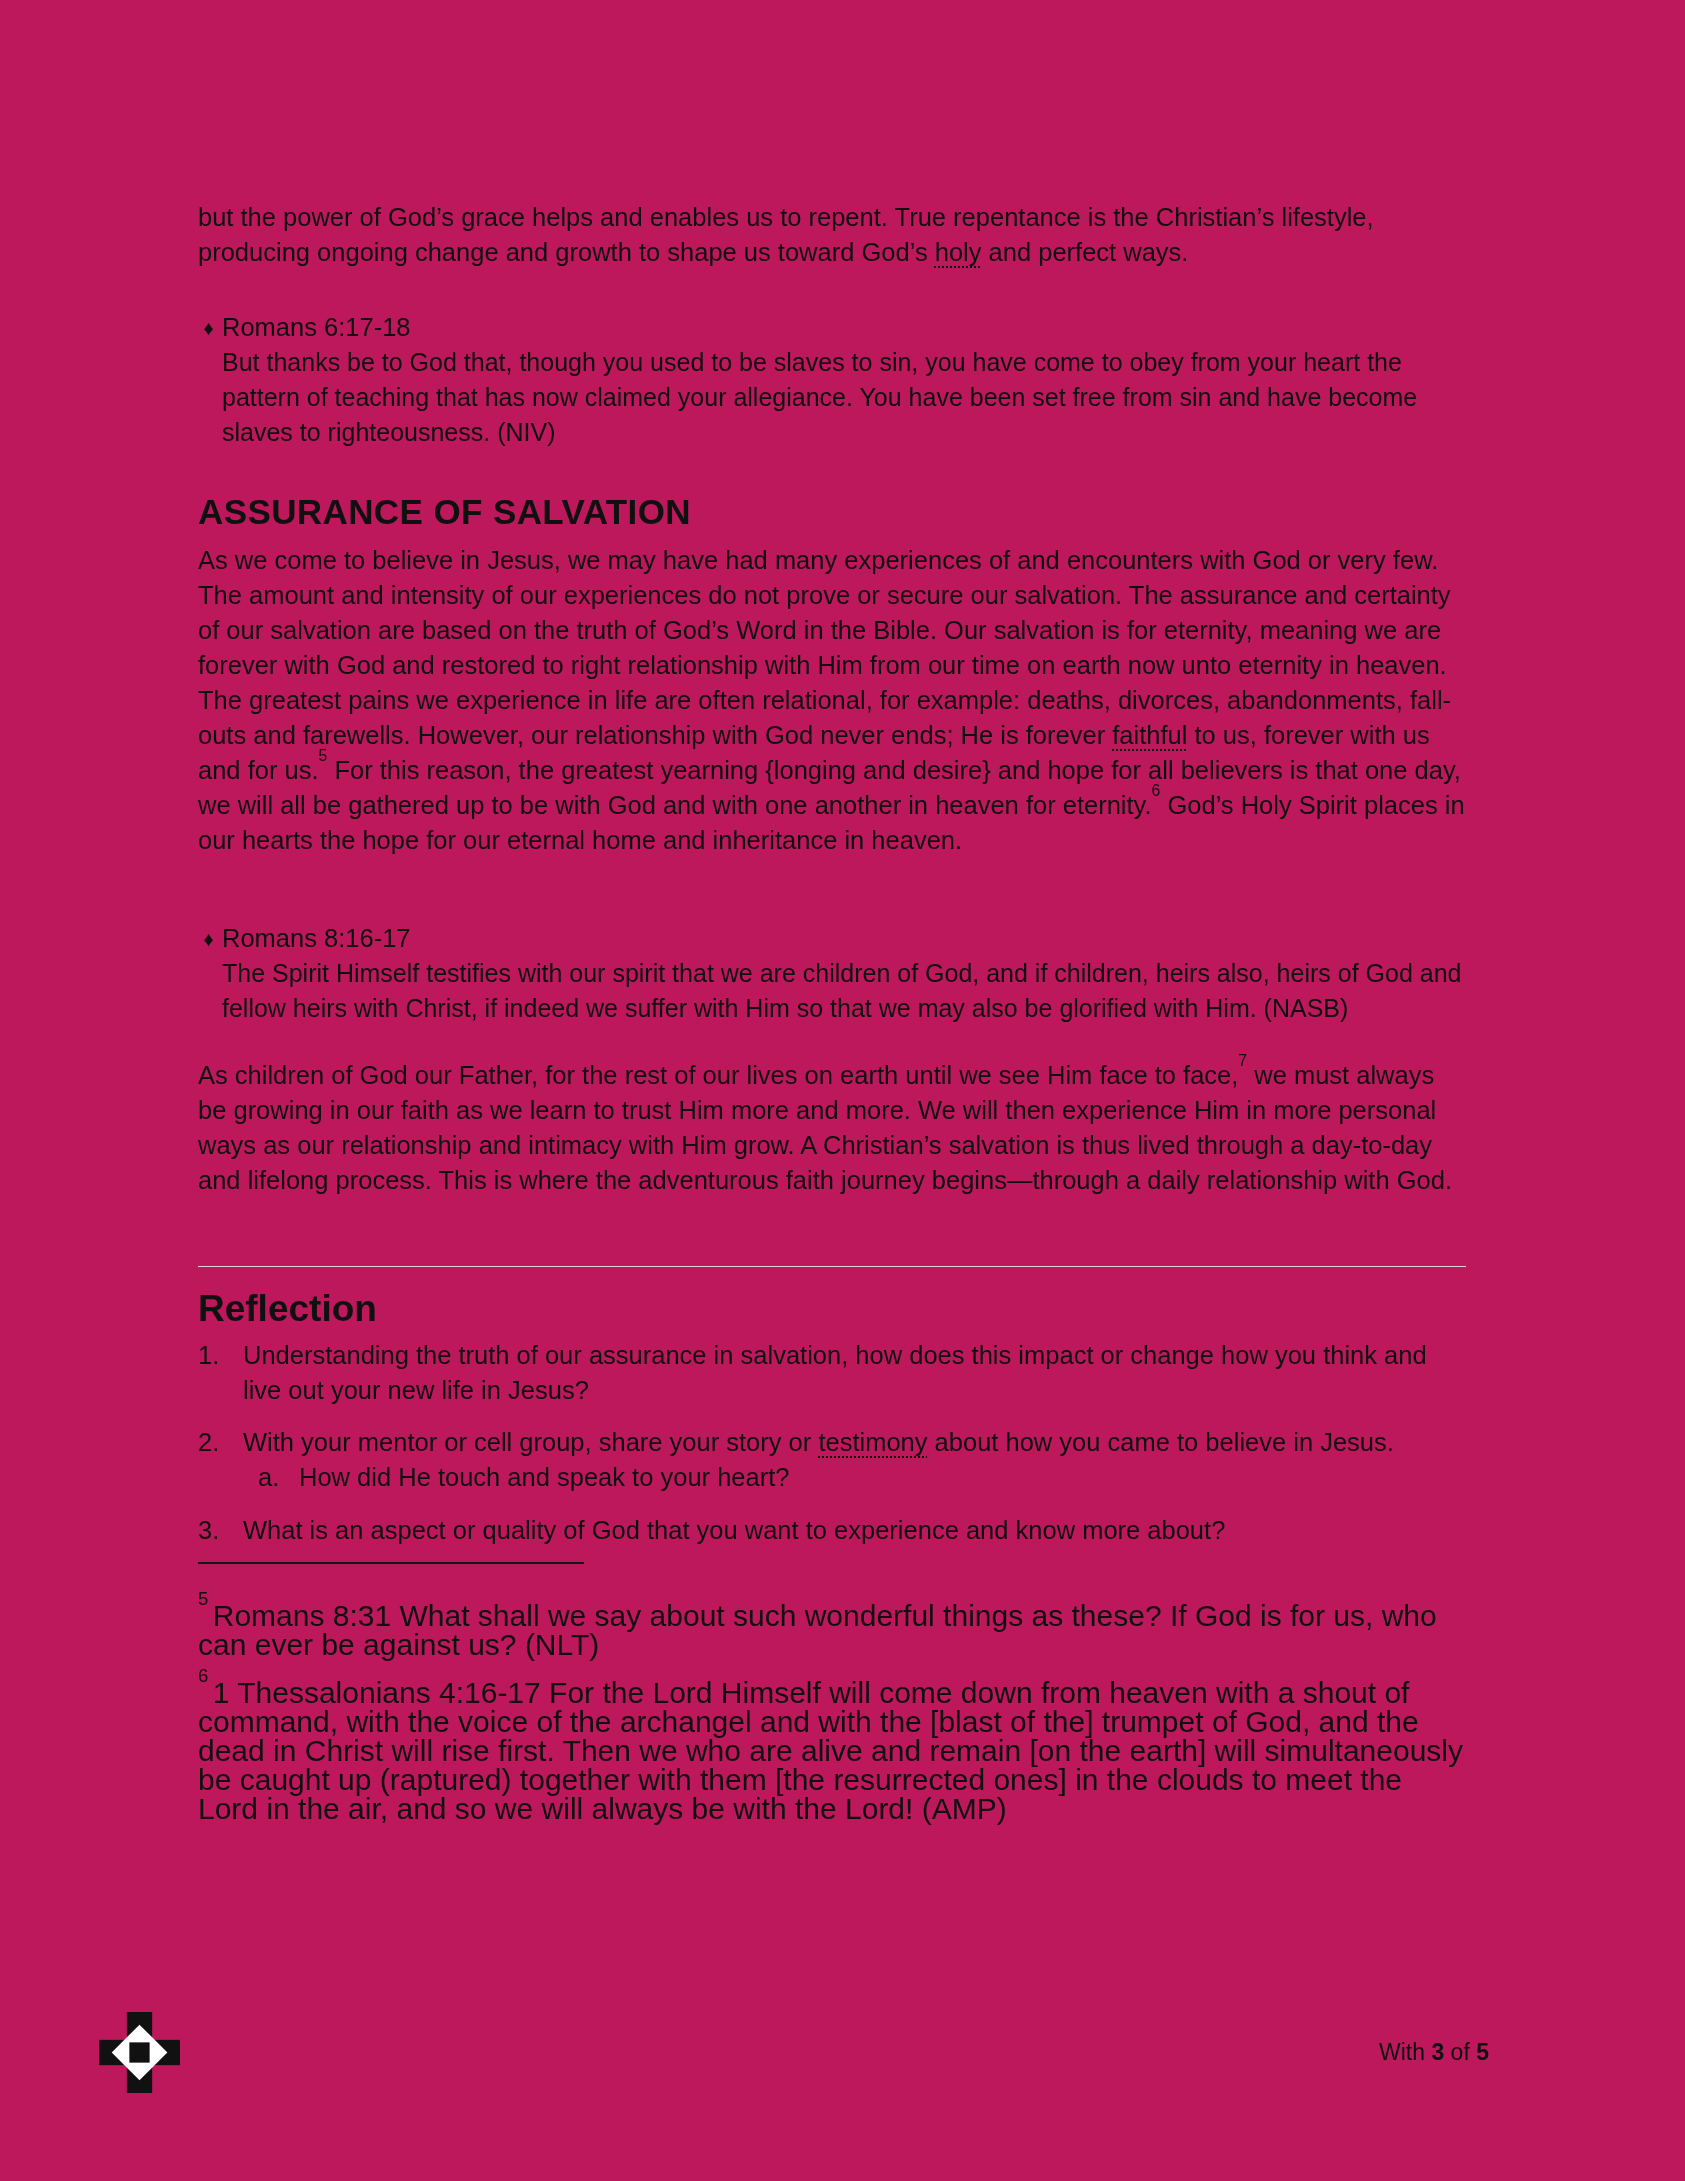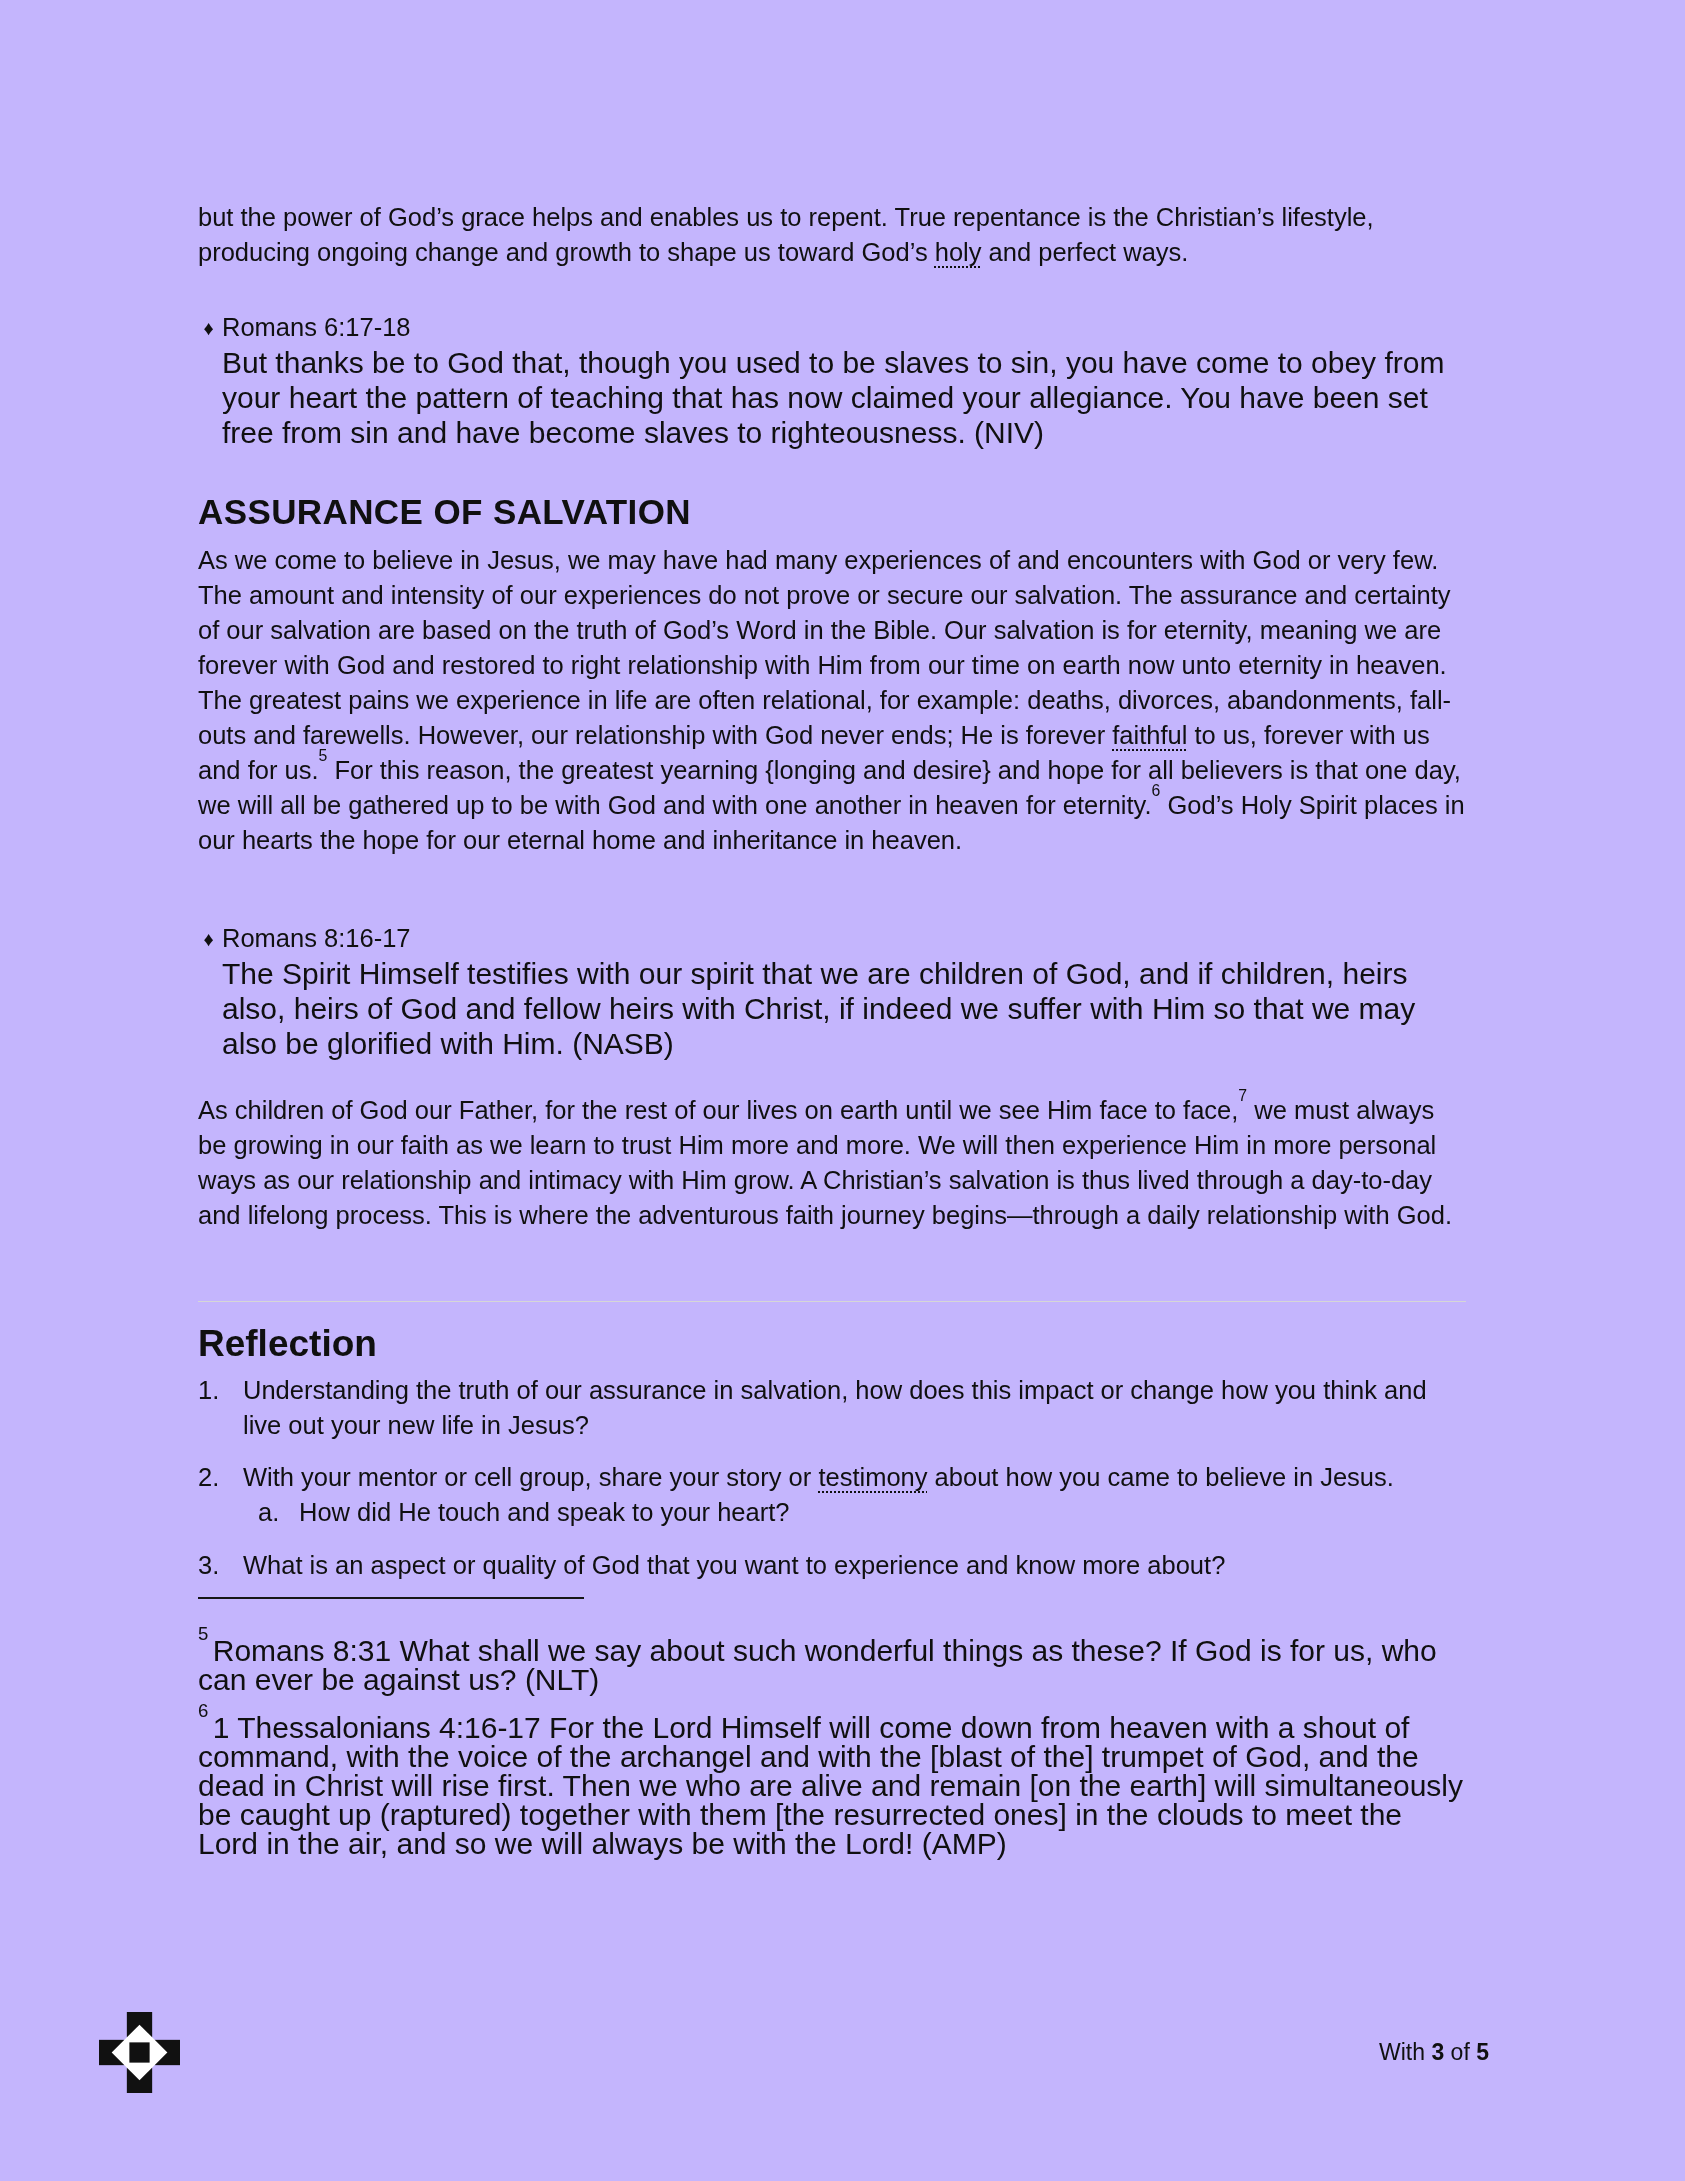--- a/index.html
+++ b/index.html
@@ -6,7 +6,7 @@
   .page {
     position:relative;
     width:1685px; height:2181px;
-    background:#c4b5fd;
+    background:#be185d;
     font-family:"Liberation Sans", sans-serif;
     color:#101010;
     overflow:hidden;

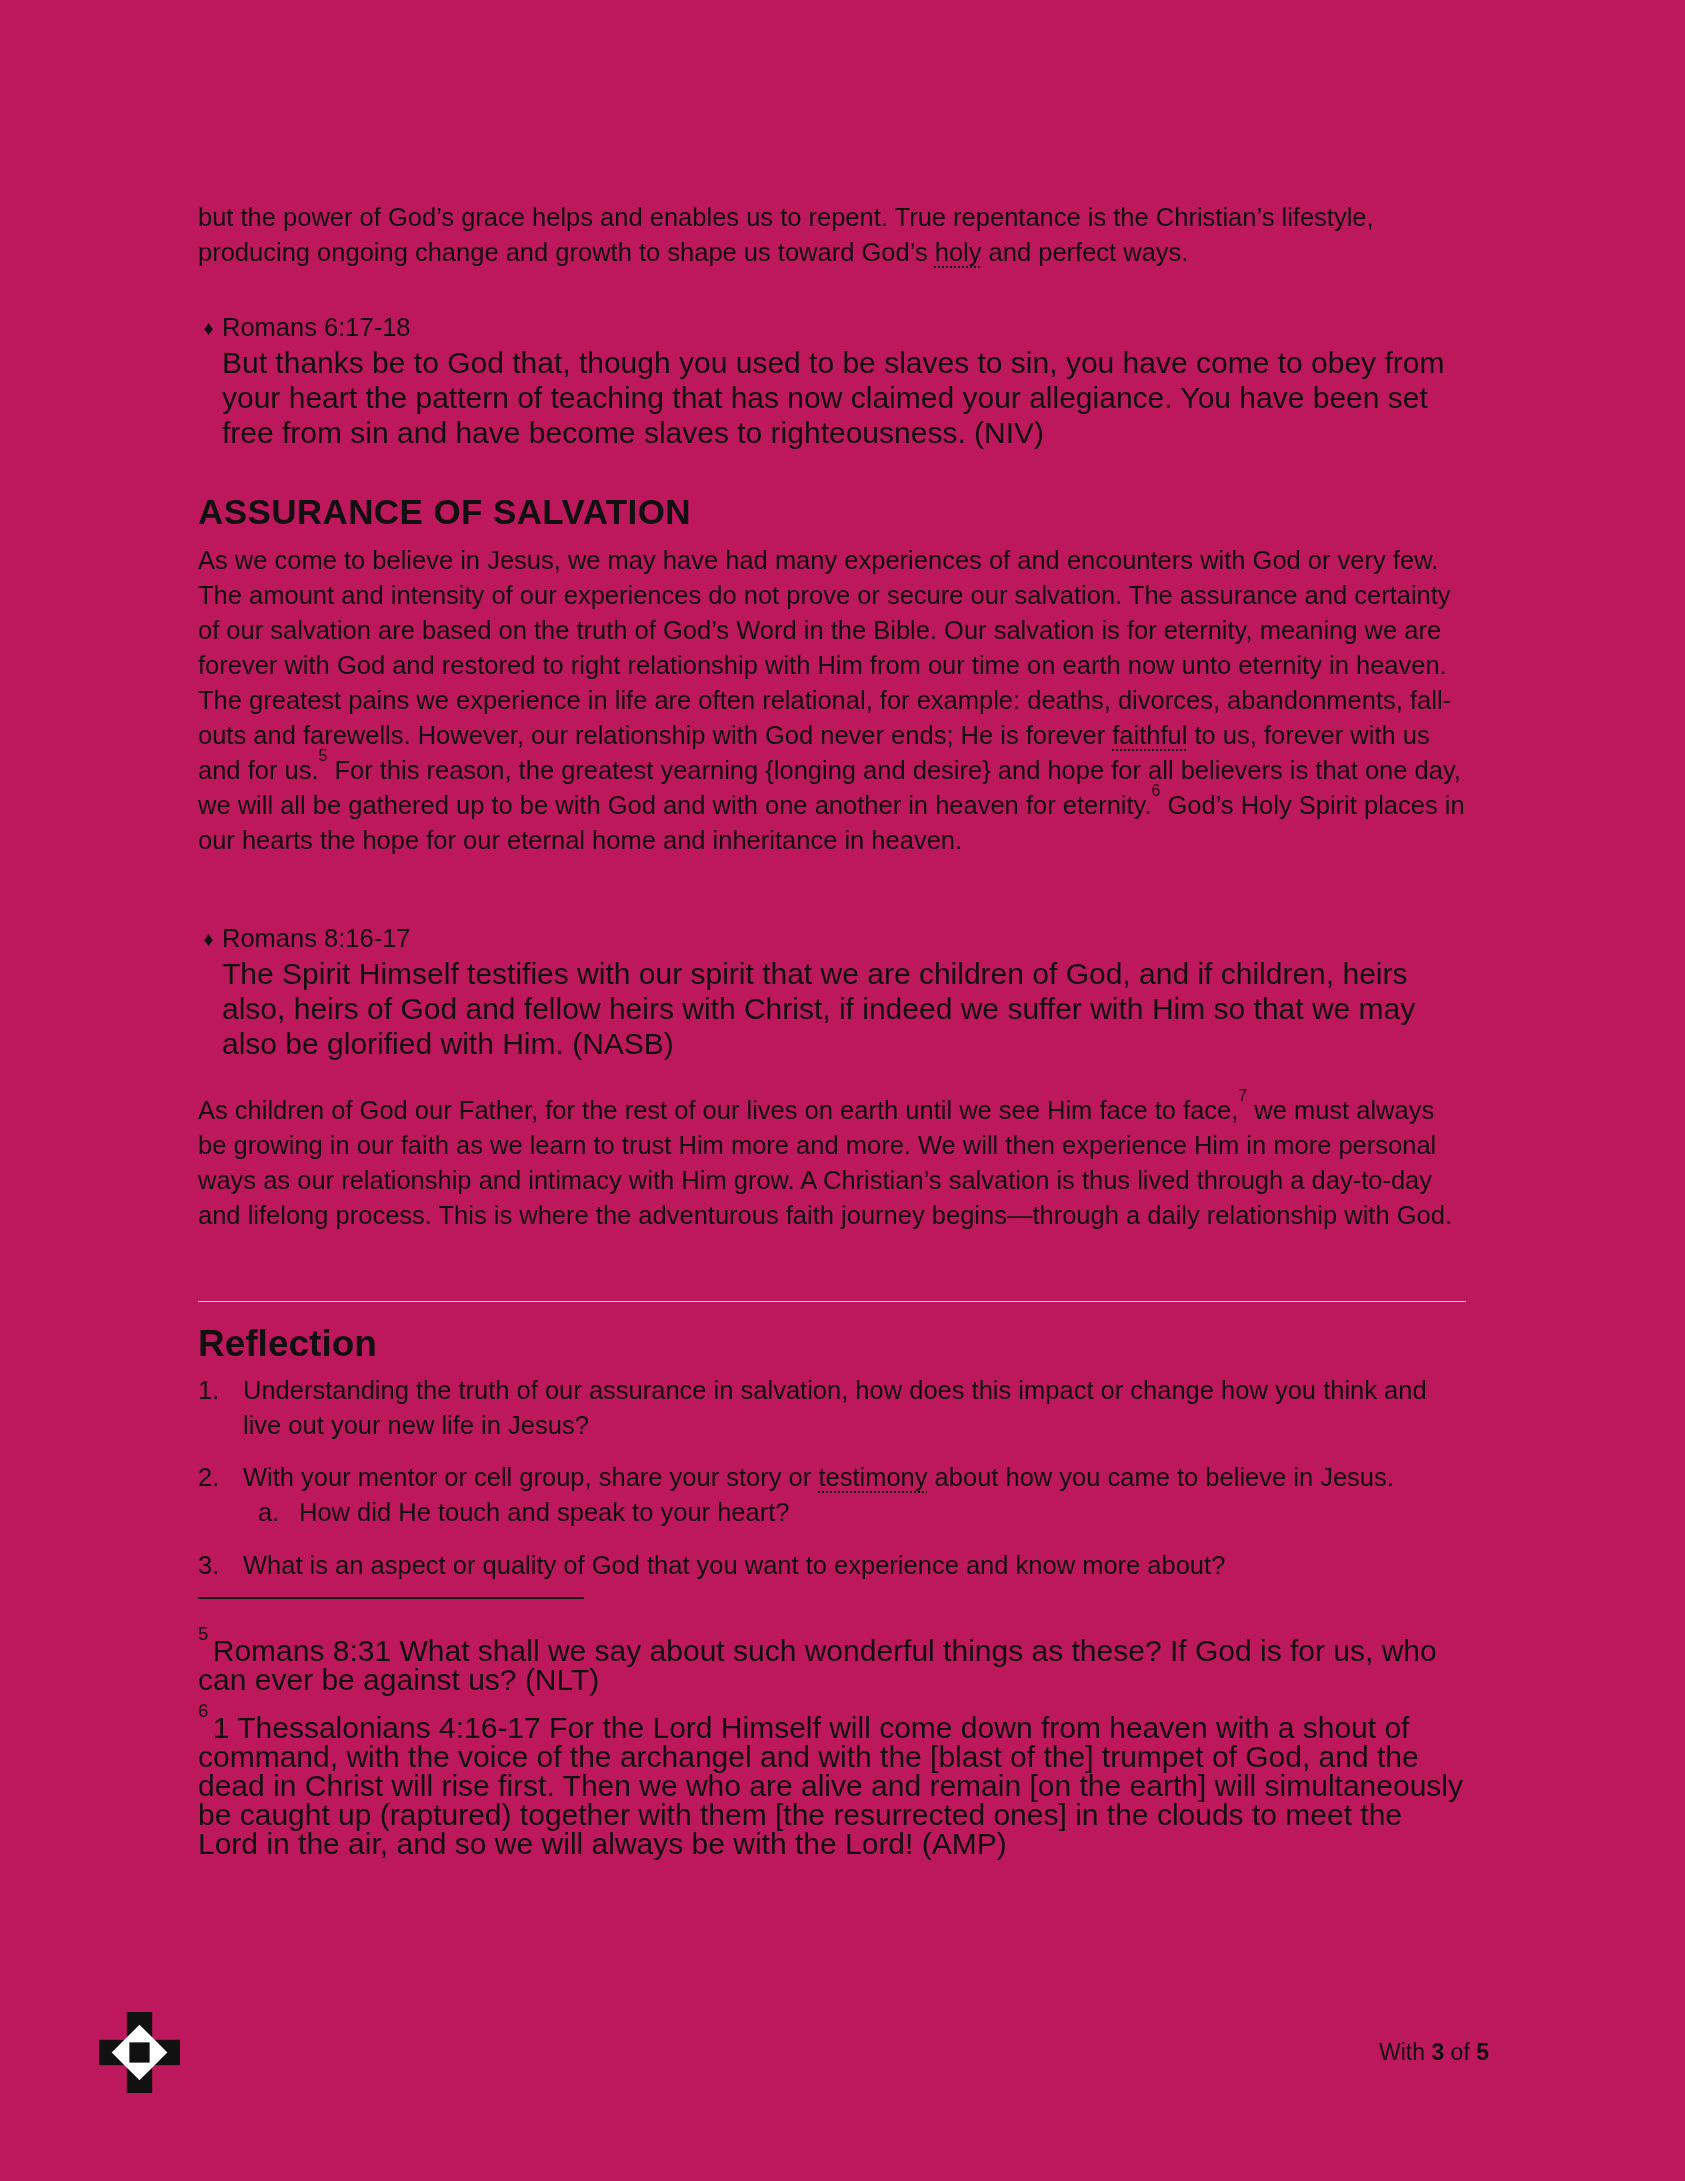--- a/index.html
+++ b/index.html
@@ -23,7 +23,7 @@
   .scripture-2 { margin-top:63px; }
   .scripture-ref { position:relative; font-size:25.5px; line-height:35px; }
   .diamond { position:absolute; left:-18.4px; top:0.9px; font-size:20px; }
-  .scripture-text { font-size:30px; line-height:35px; }
+  .scripture-text { font-size:25px; line-height:35px; }
 
   .h-assurance {
     margin:44px 0 0 0;

